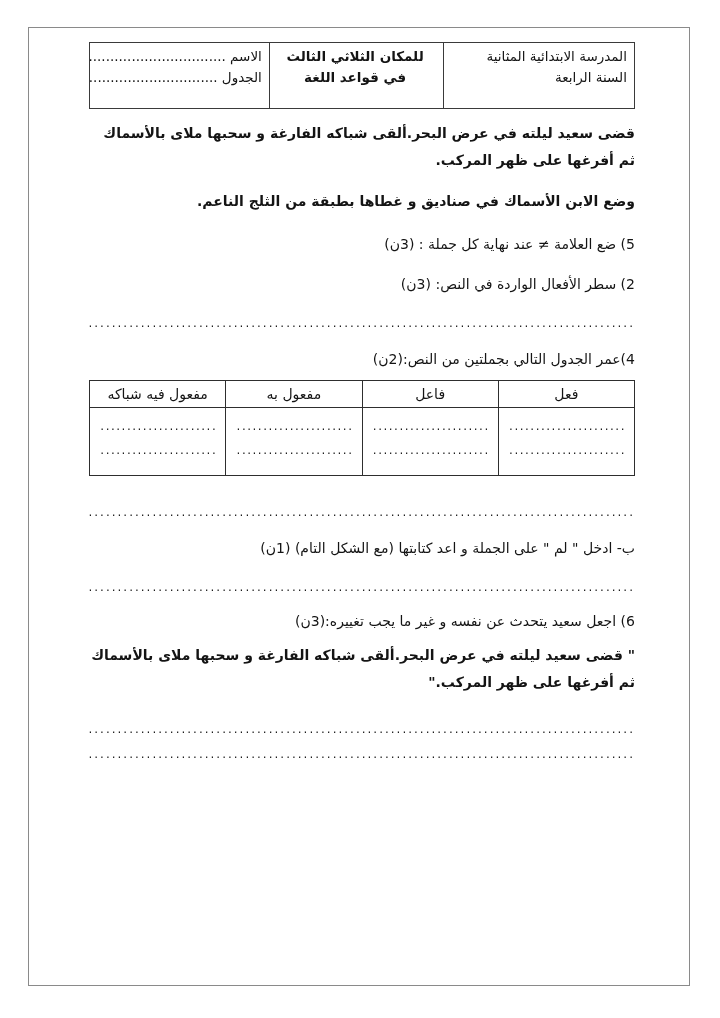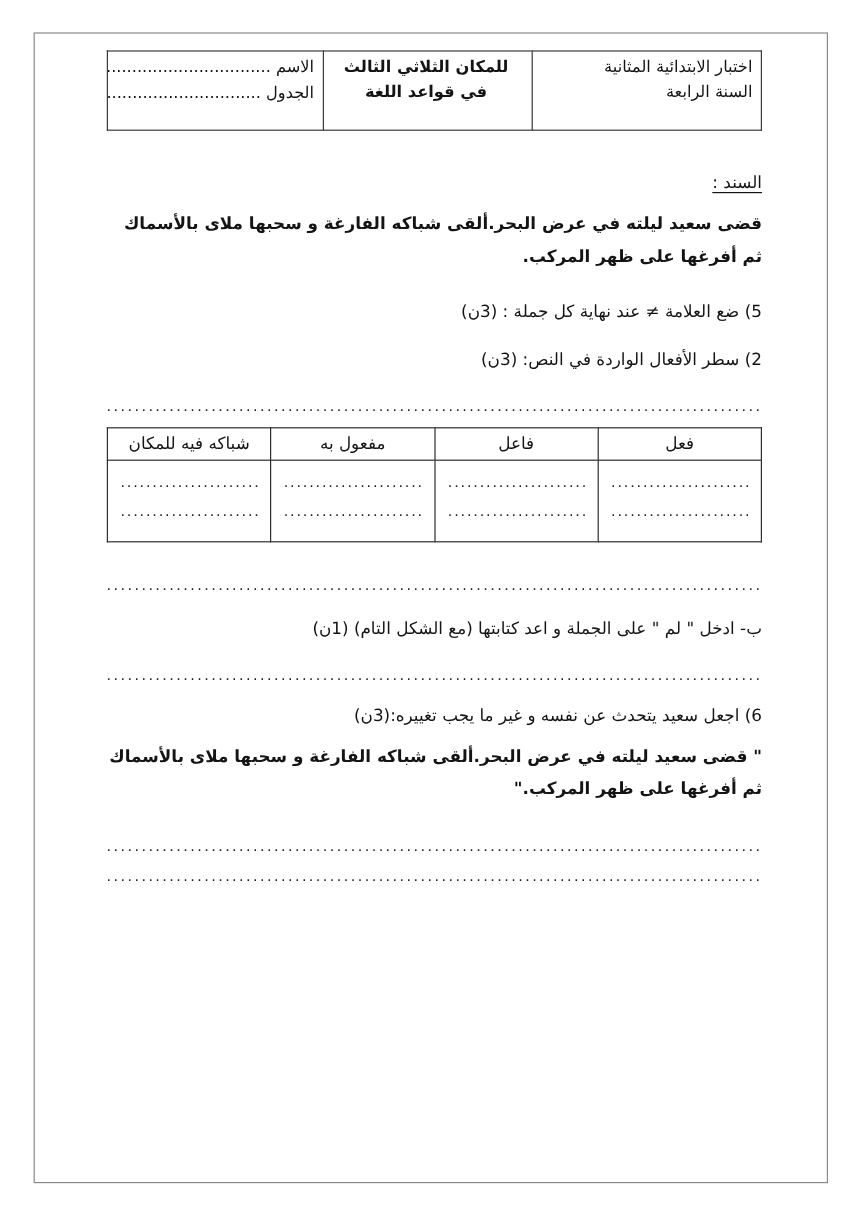--- a/index.html
+++ b/index.html
@@ -79,7 +79,7 @@
       <tbody>
         <tr>
           <td class="cell-school">
-            <div>اختبار الابتدائية المثانية</div>
+            <div>المدرسة الابتدائية المثانية</div>
             <div>السنة الرابعة</div>
           </td>
           <td class="cell-exam">

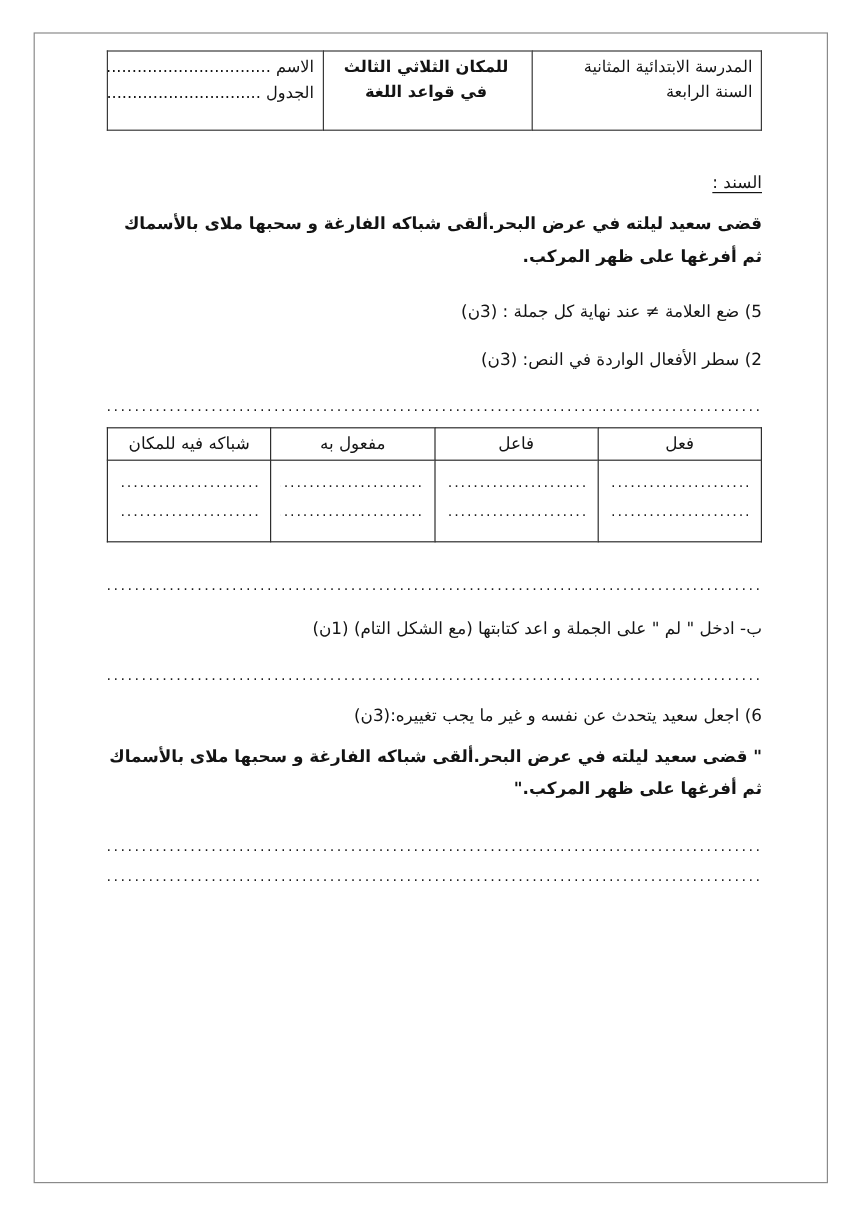--- a/index.html
+++ b/index.html
@@ -94,7 +94,6 @@
       </tbody>
     </table>
 
-    <div class="sanad"><span>السند :</span></div>
     <div class="para-bold para1">قضى سعيد ليلته في عرض البحر.ألقى شباكه الفارغة و سحبها ملاى بالأسماك ثم أفرغها  على ظهر المركب.</div>
 
     <div class="qline q1">5) ضع العلامة ≠ عند نهاية كل جملة : (3ن)</div>

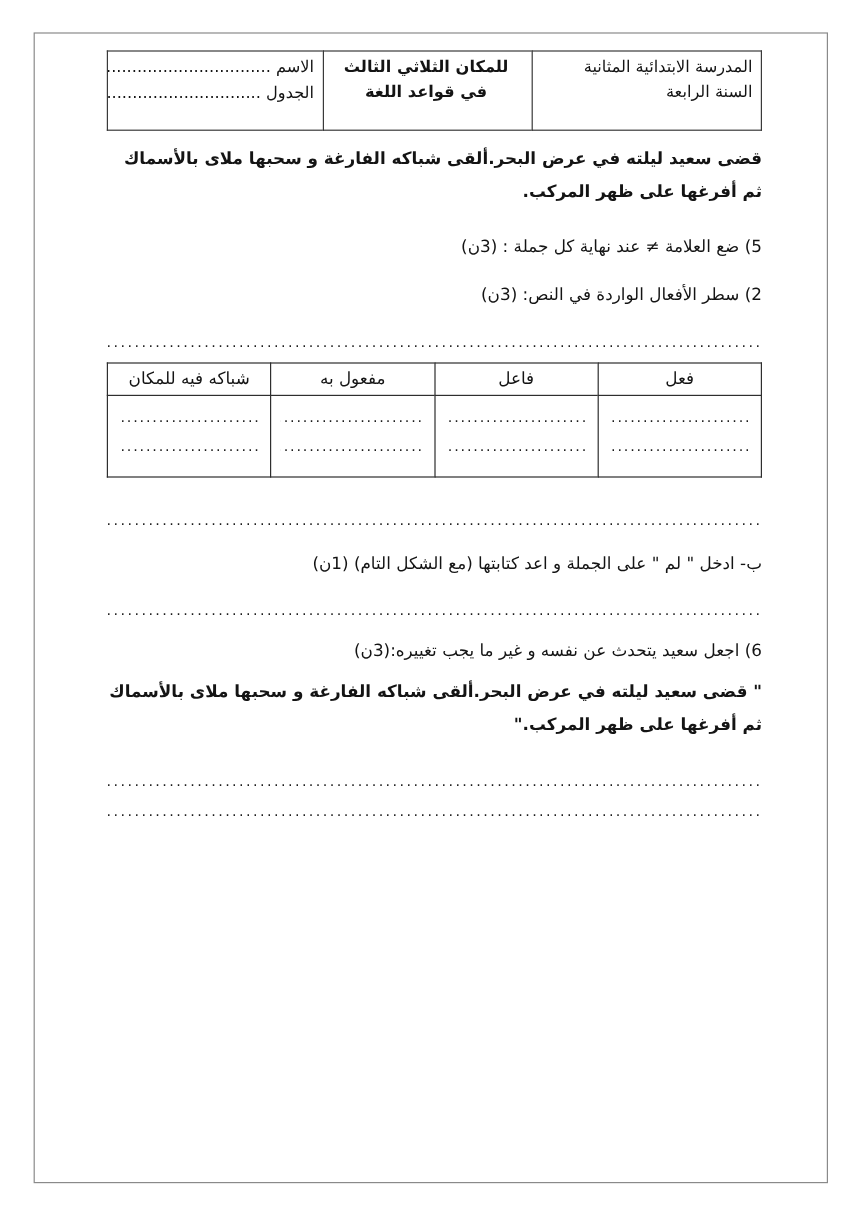--- a/index.html
+++ b/index.html
@@ -95,6 +95,7 @@
     </table>
 
     <div class="para-bold para1">قضى سعيد ليلته في عرض البحر.ألقى شباكه الفارغة و سحبها ملاى بالأسماك ثم أفرغها  على ظهر المركب.</div>
+    <div class="para-bold para2">وضع الابن الأسماك في صناديق و غطاها بطبقة من الثلج الناعم.</div>
 
     <div class="qline q1">5) ضع العلامة ≠ عند نهاية كل جملة : (3ن)</div>
     <div class="qline q2">2) سطر الأفعال الواردة في النص: (3ن)</div>

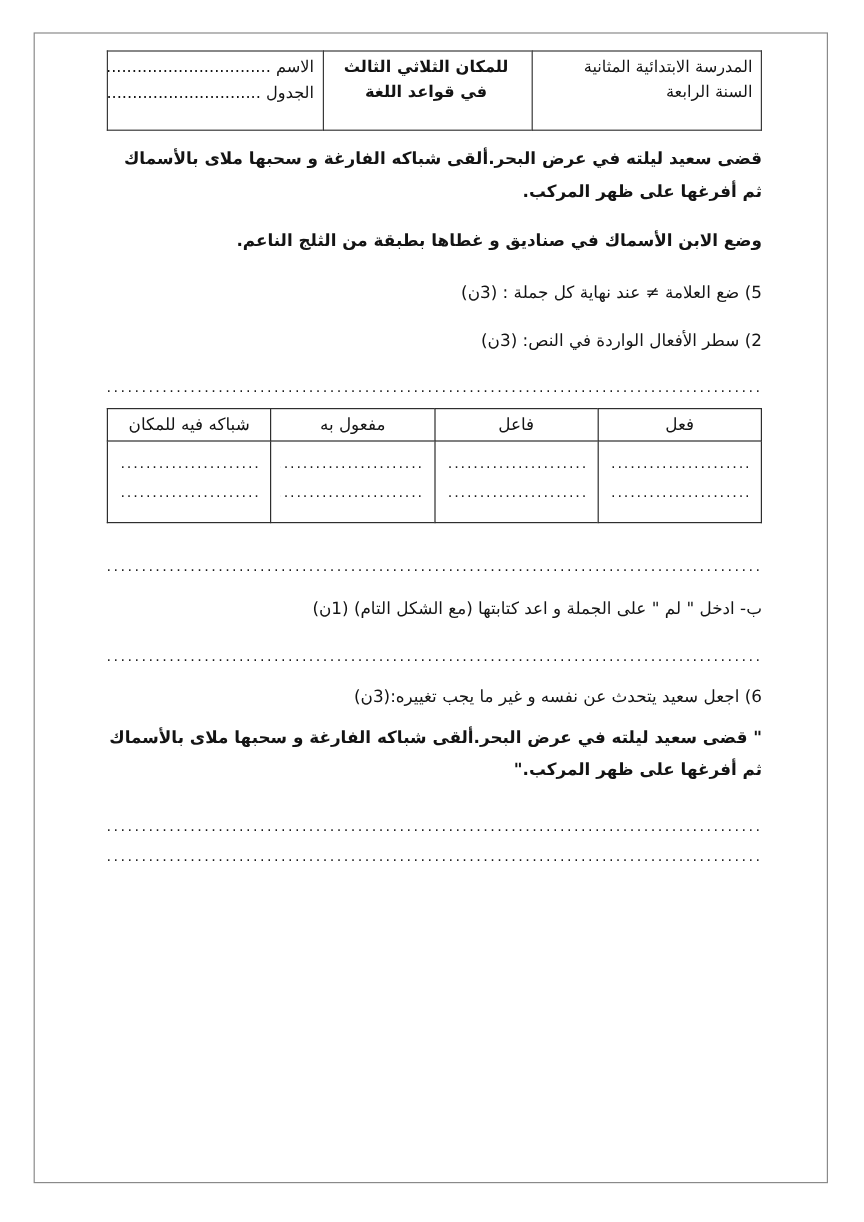--- a/index.html
+++ b/index.html
@@ -102,6 +102,7 @@
 
     <div class="dotline d1">......................................................................................................................................................</div>
 
+    <div class="qline q4">4)عمر الجدول التالي بجملتين من النص:(2ن)</div>
 
     <table class="grammar-table">
       <thead>

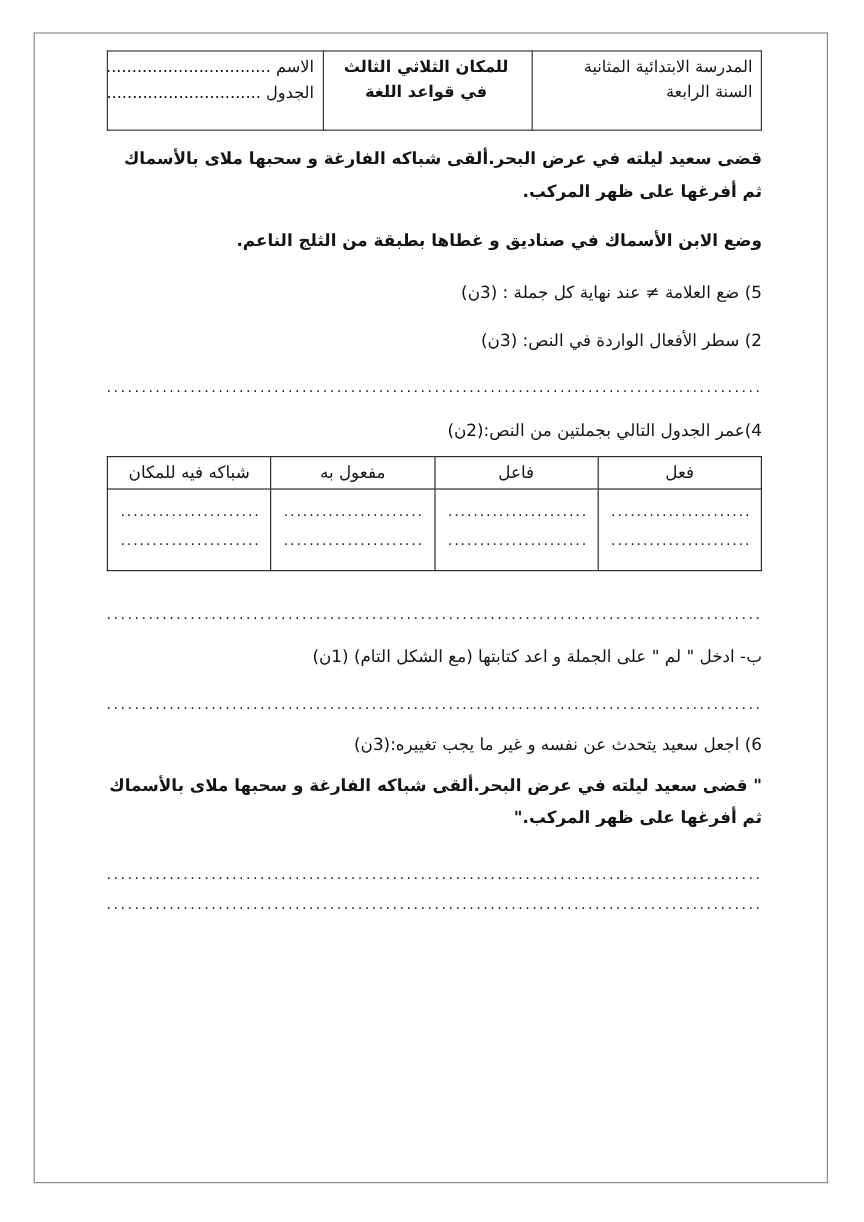--- a/index.html
+++ b/index.html
@@ -110,7 +110,7 @@
           <th>فعل</th>
           <th>فاعل</th>
           <th>مفعول به</th>
-          <th>شباكه فيه للمكان</th>
+          <th>مفعول فيه شباكه</th>
         </tr>
       </thead>
       <tbody>

